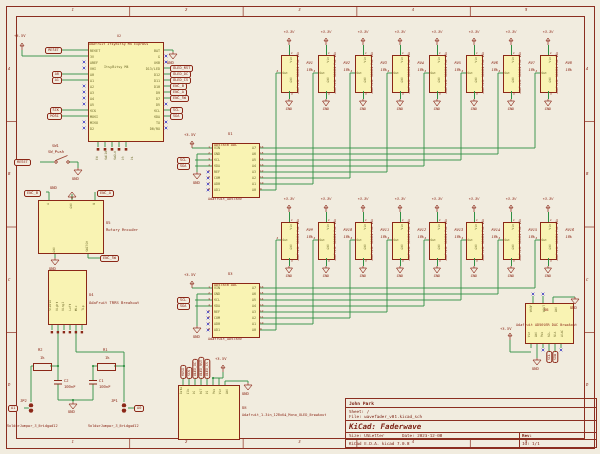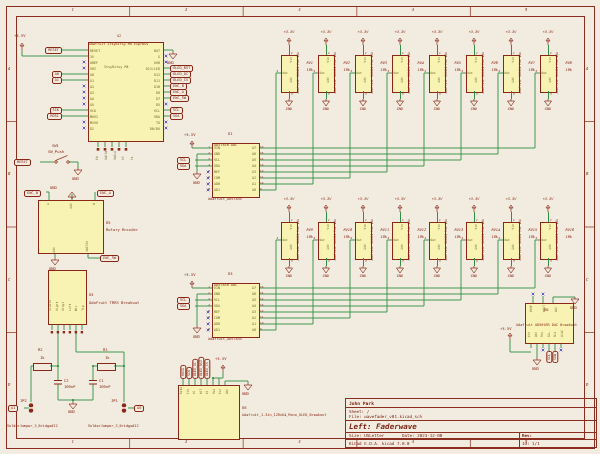--- a/index.html
+++ b/index.html
@@ -770,7 +770,7 @@
     <span style="left:3px;top:9.5px">Sheet: /</span>
     <span style="left:3px;top:15px">File: wavefader_v01.kicad_sch</span>
     <div class="r" style="top:20.5px"></div>
-    <span class="title" style="left:3px;top:22.5px">Left: Faderwave</span>
+    <span class="title" style="left:3px;top:22.5px">KiCad: Faderwave</span>
     <div class="r" style="top:32.5px"></div>
     <span style="left:3px;top:34px">Size: USLetter</span>
     <span style="left:56px;top:34px">Date: 2023-12-08</span>

